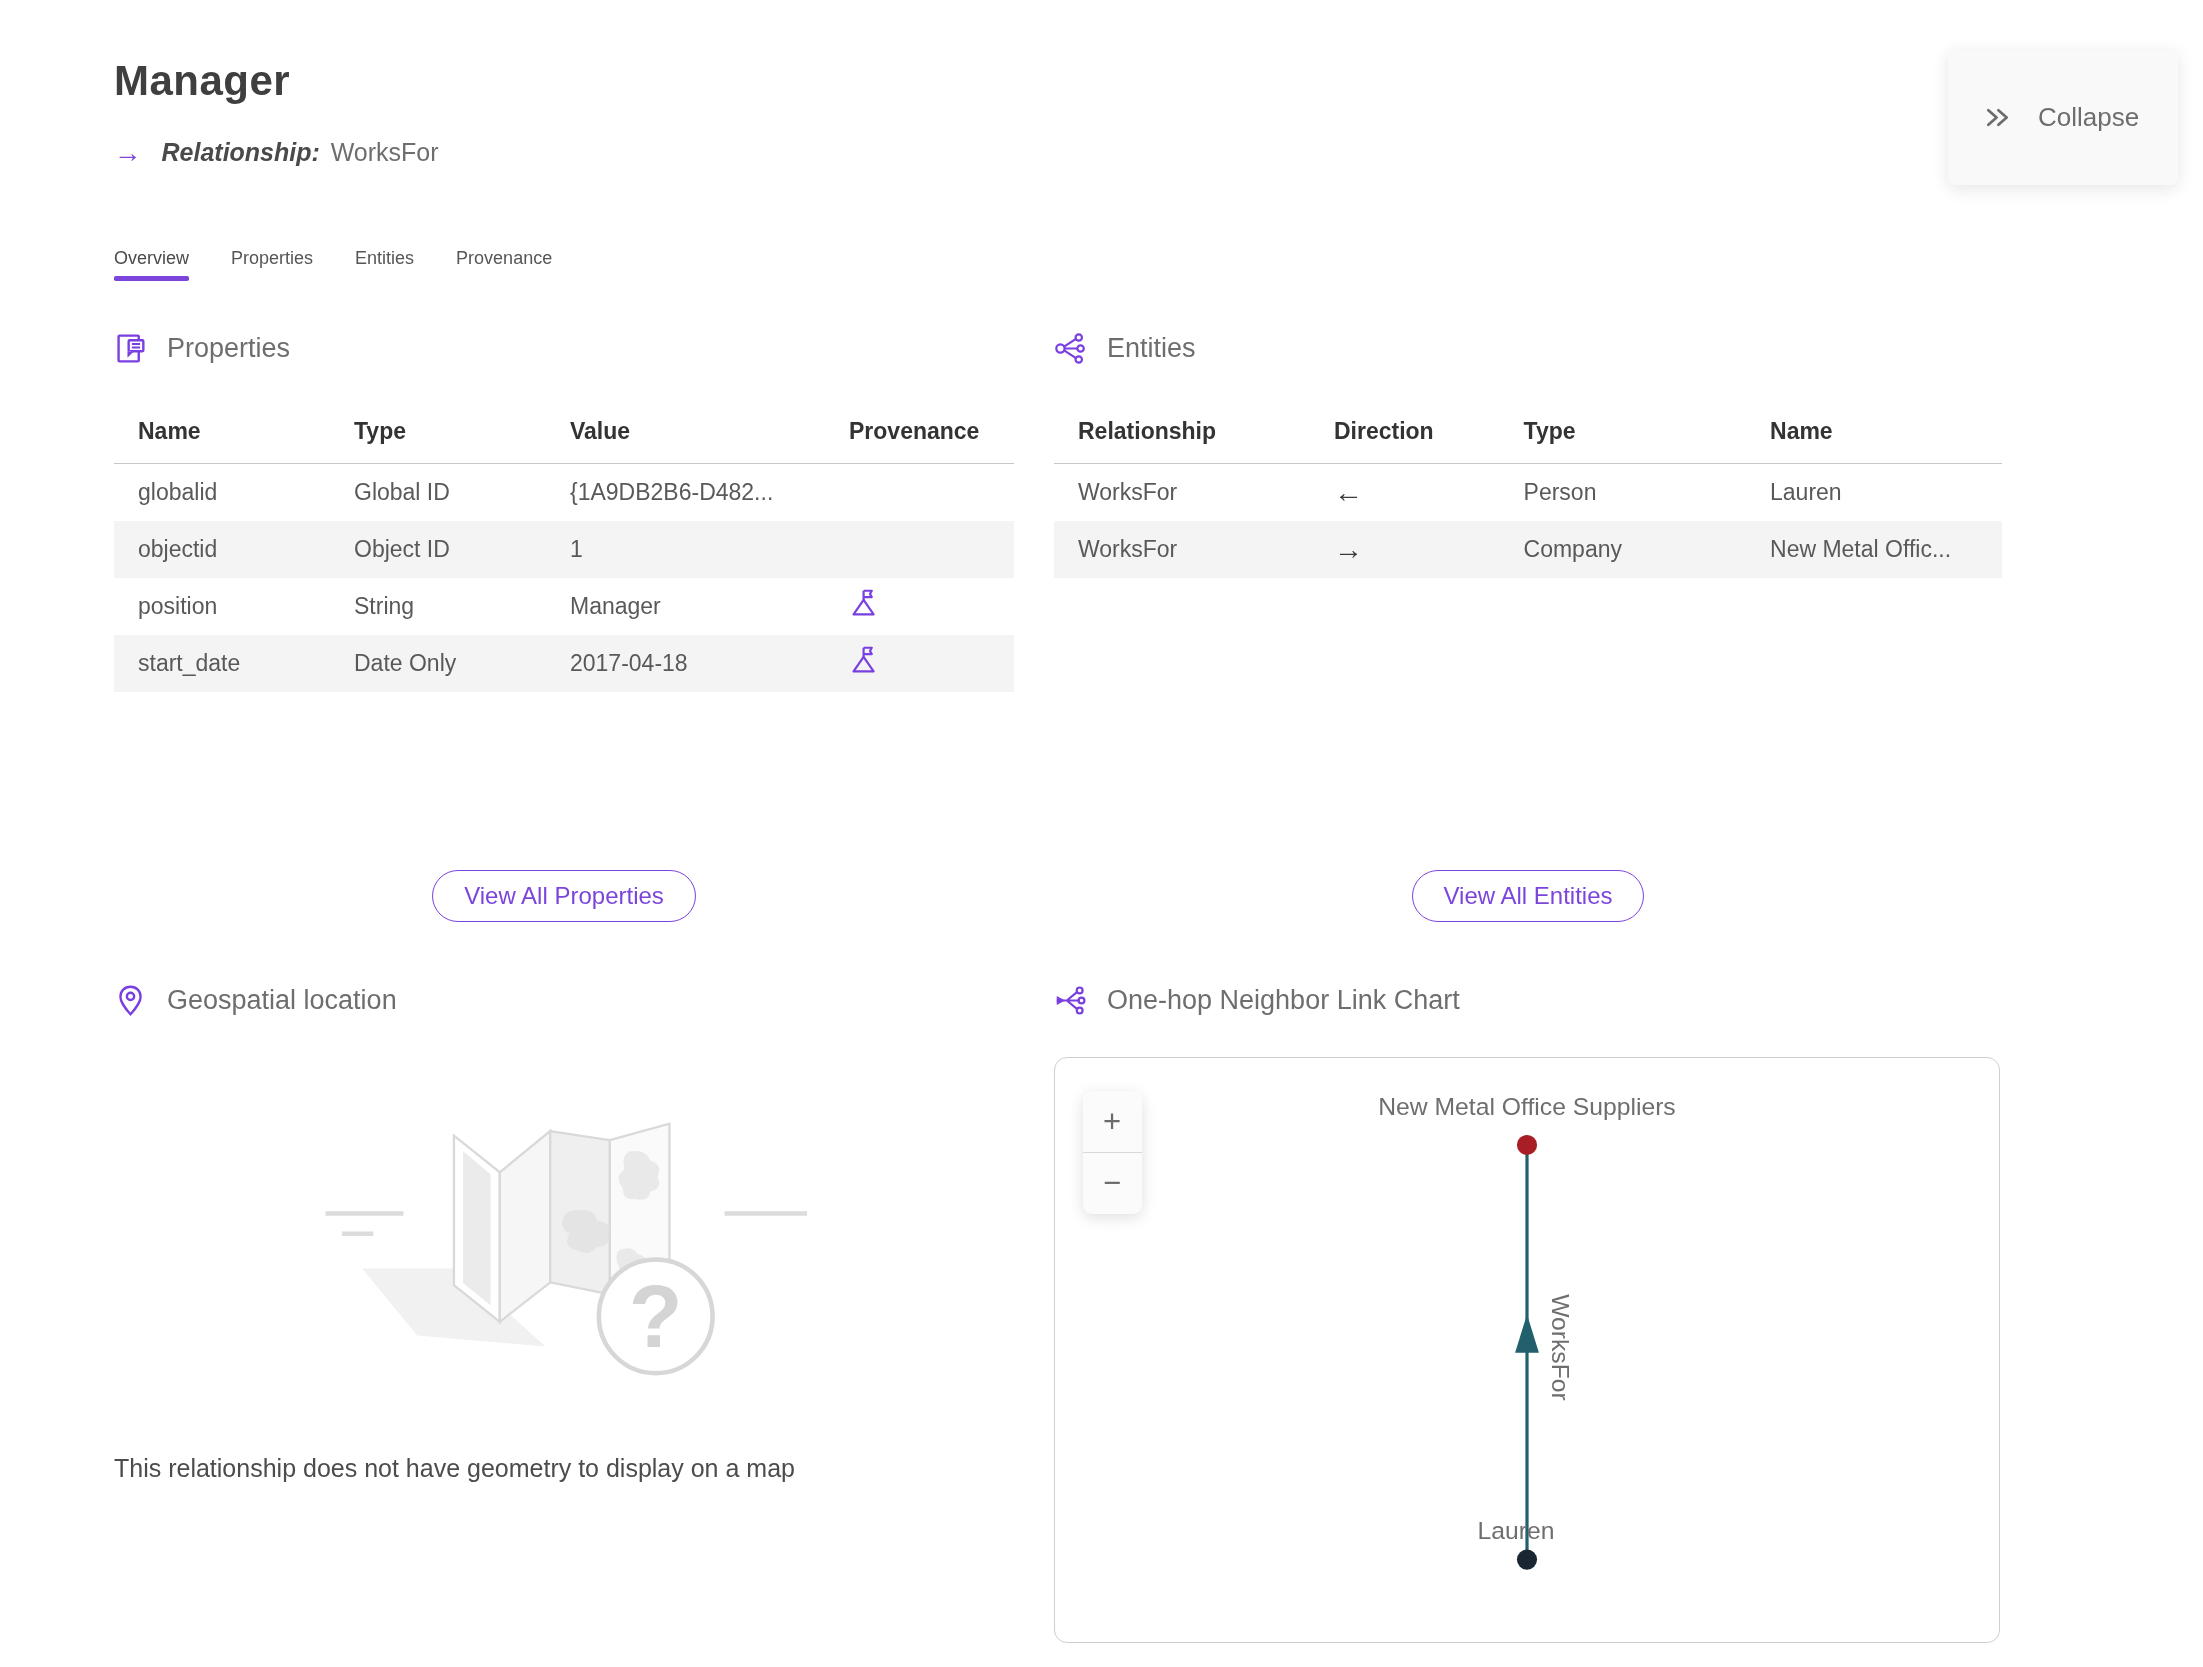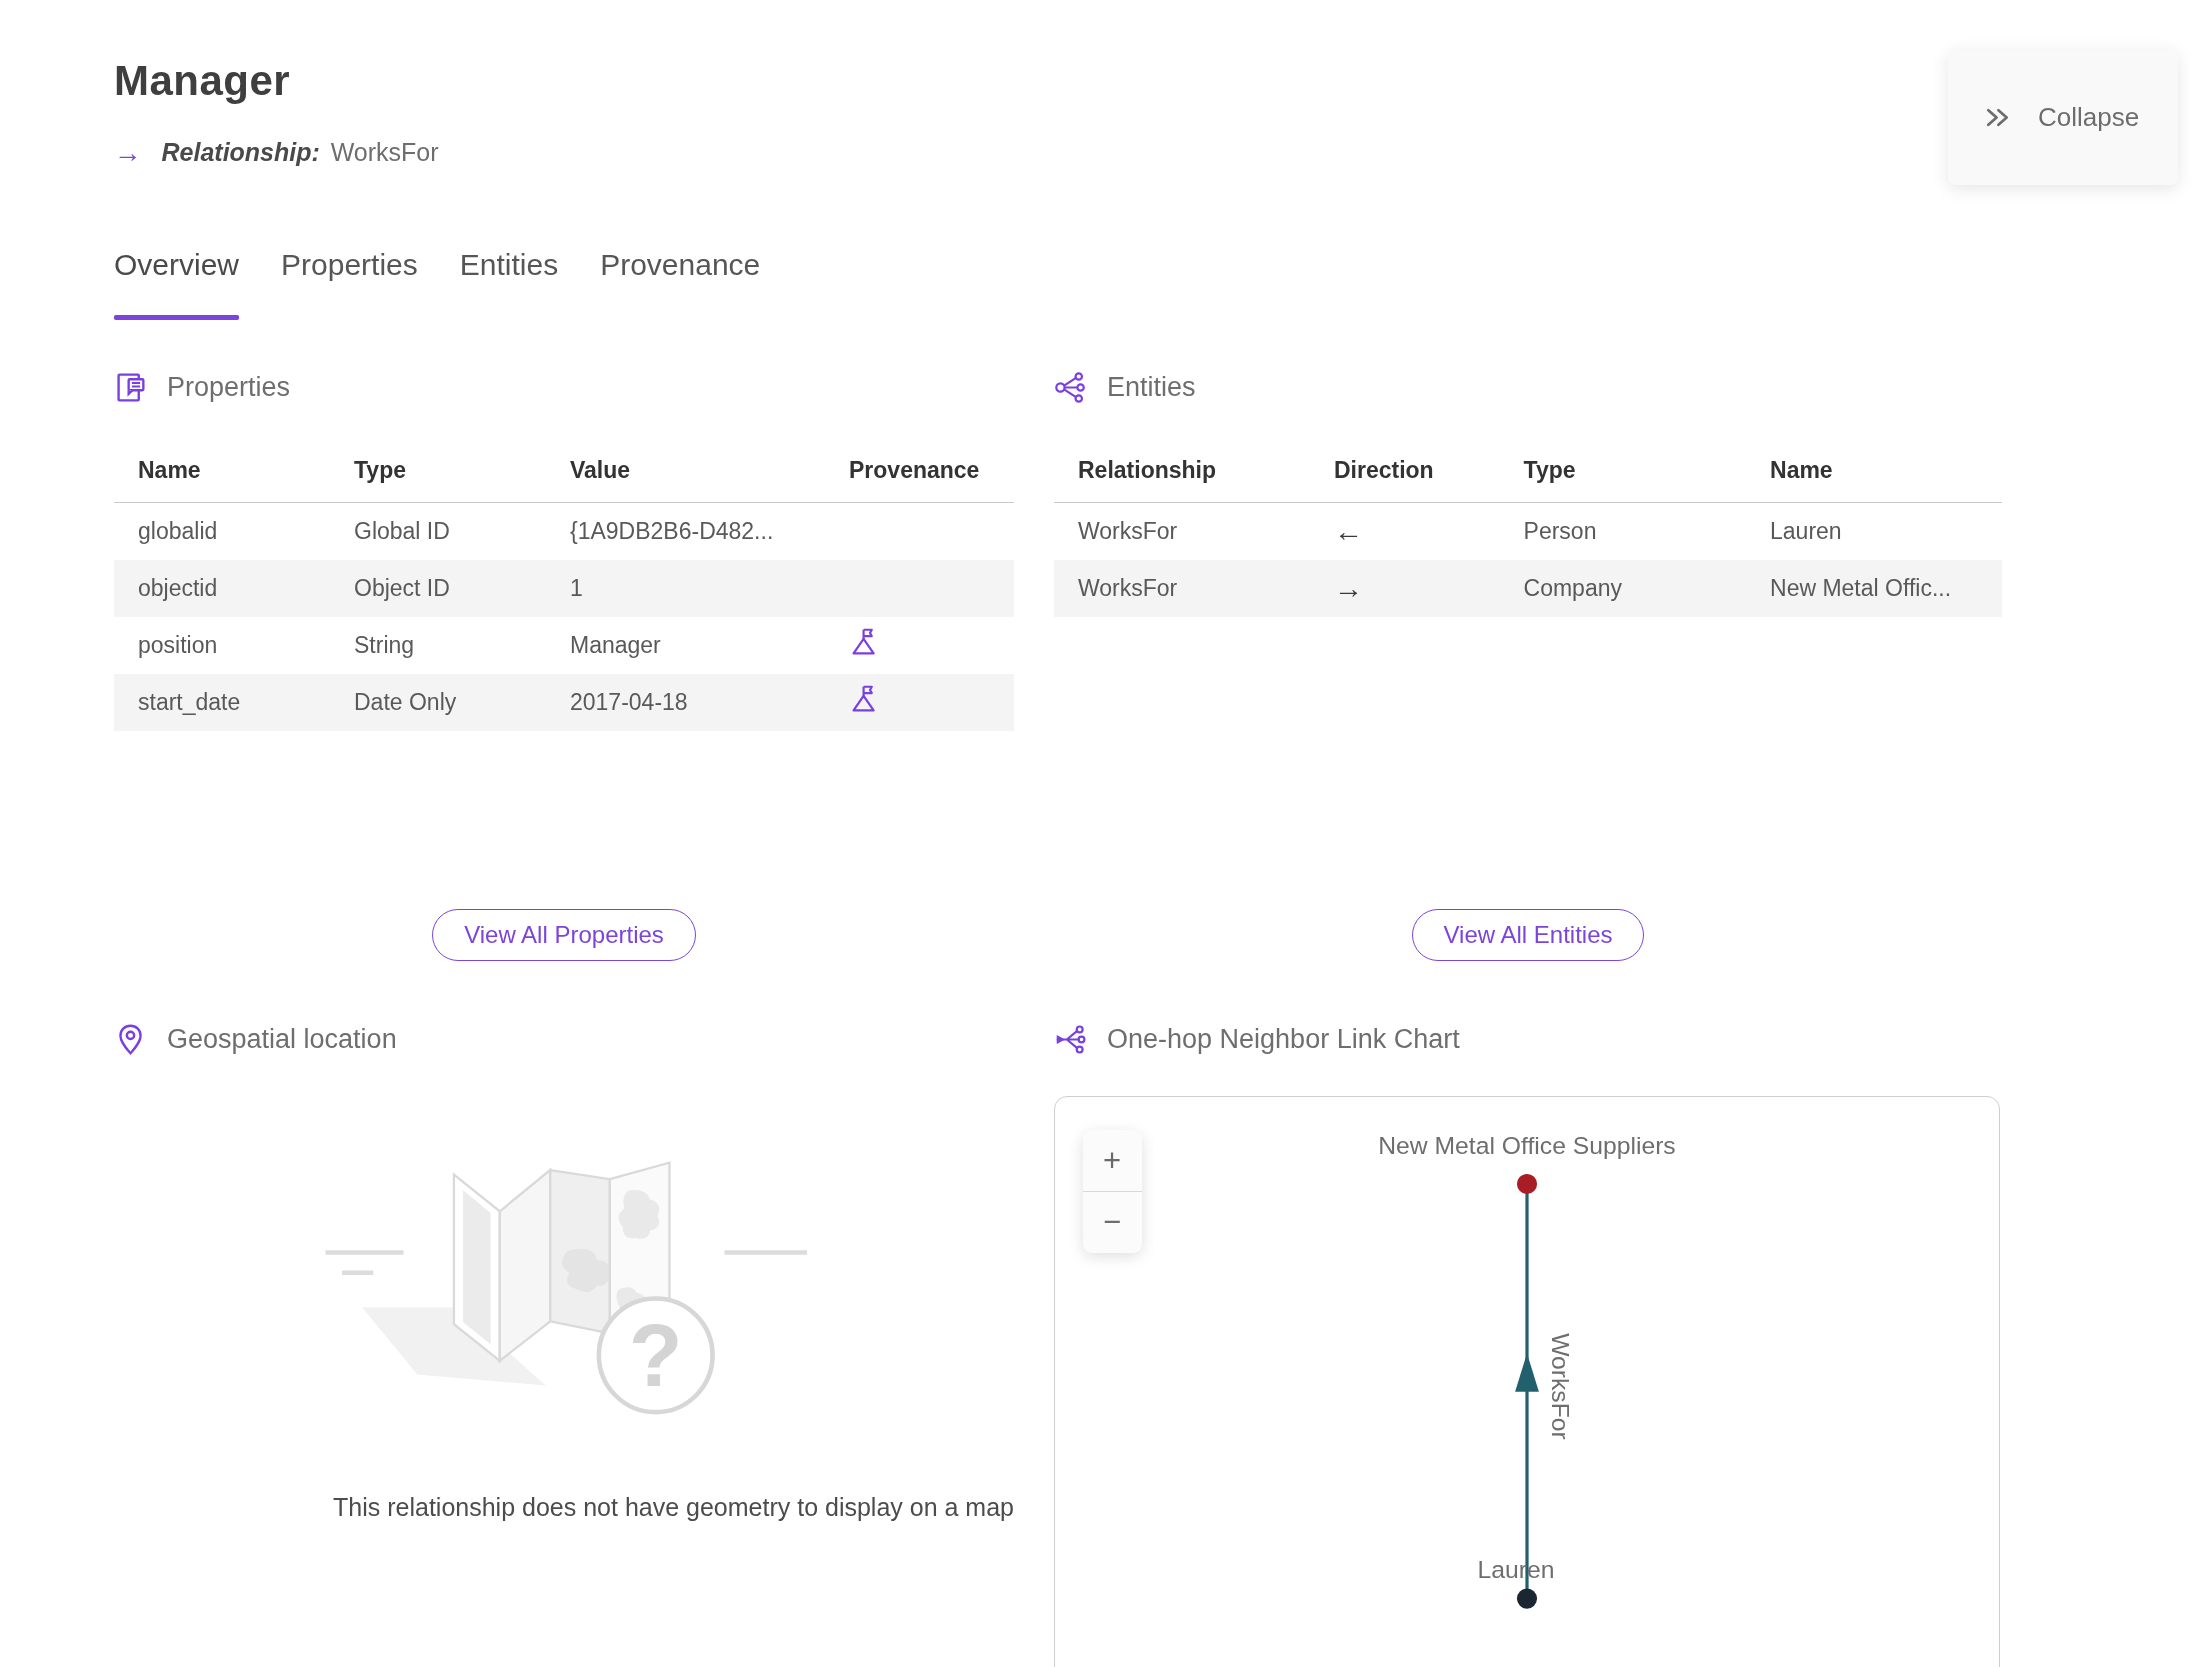--- a/index.html
+++ b/index.html
@@ -64,9 +64,9 @@
     margin: 81px 0 0 114px;
   }
   .tab {
-    font-size: 30px;
+    font-size: 18px;
     color: #565656;
-    padding-bottom: 38px;
+    padding-bottom: 12px;
     position: relative;
     cursor: pointer;
     white-space: nowrap;

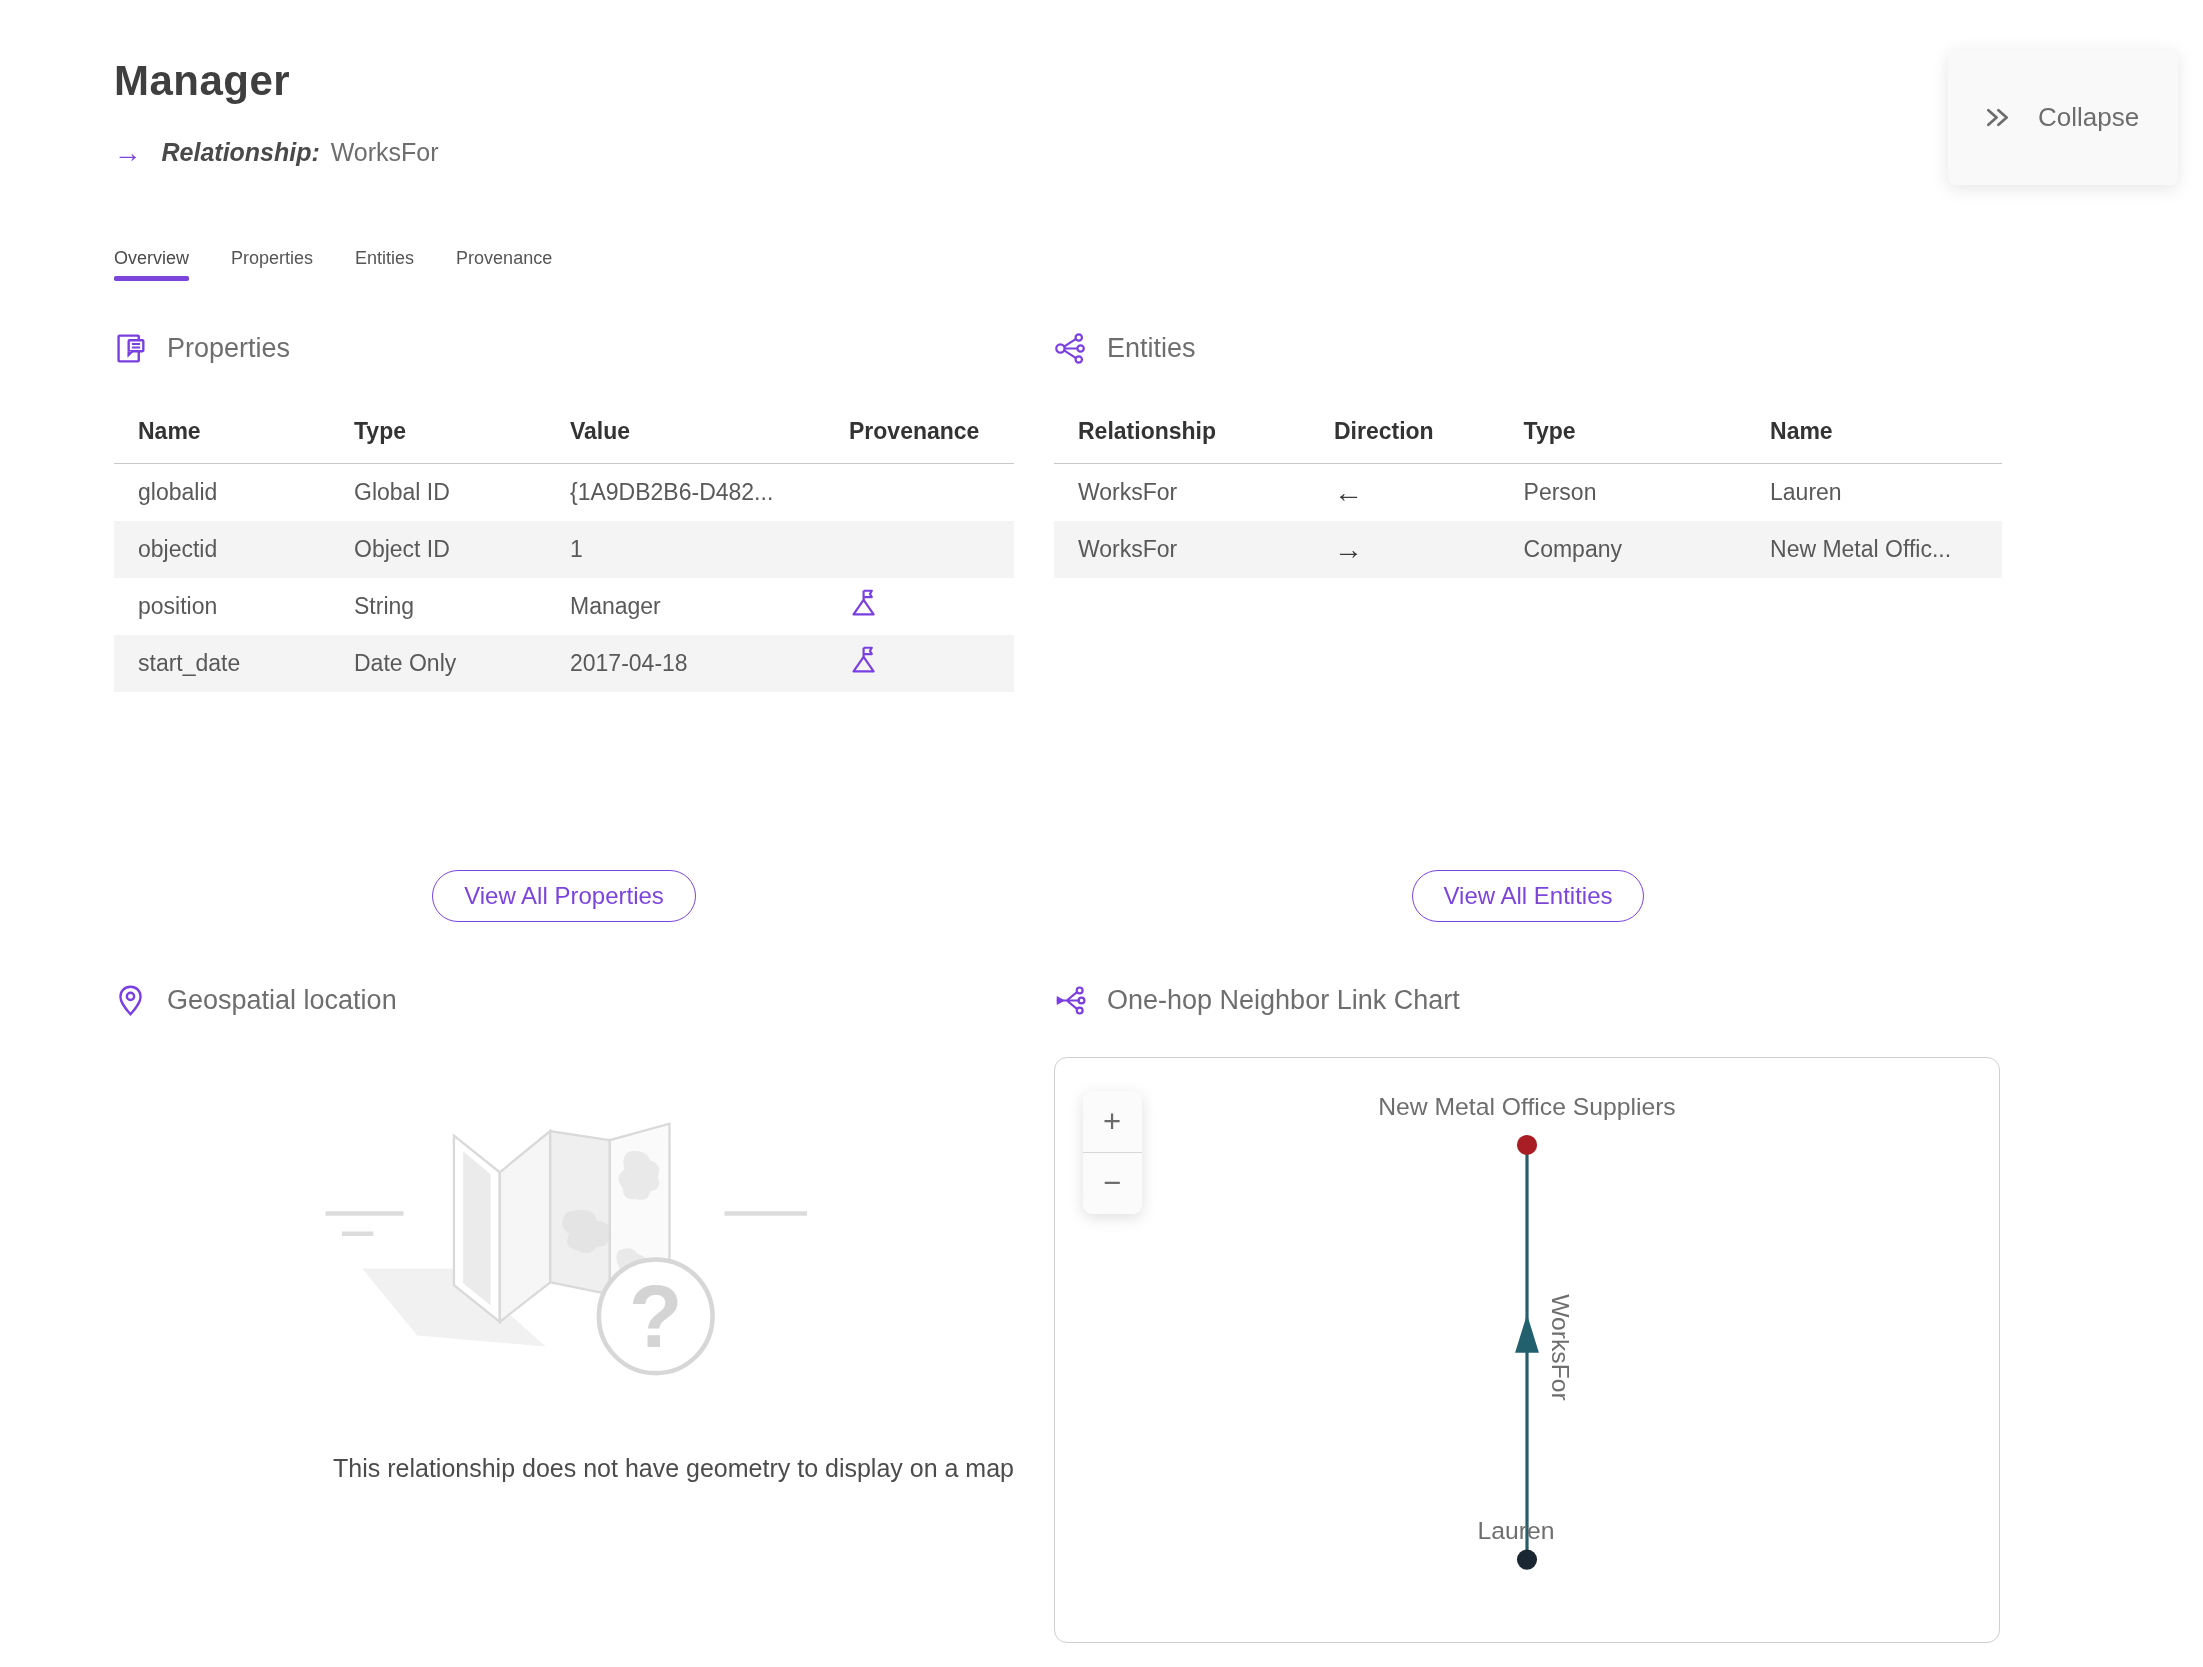--- a/index.html
+++ b/index.html
@@ -150,7 +150,7 @@
   .map-figure { margin-top: 59px; display: flex; justify-content: center; }
   .map-empty-msg {
     margin-top: 57px;
-    text-align: right;
+    text-align: left;
     font-size: 25px;
     color: #4c4c4c;
   }

